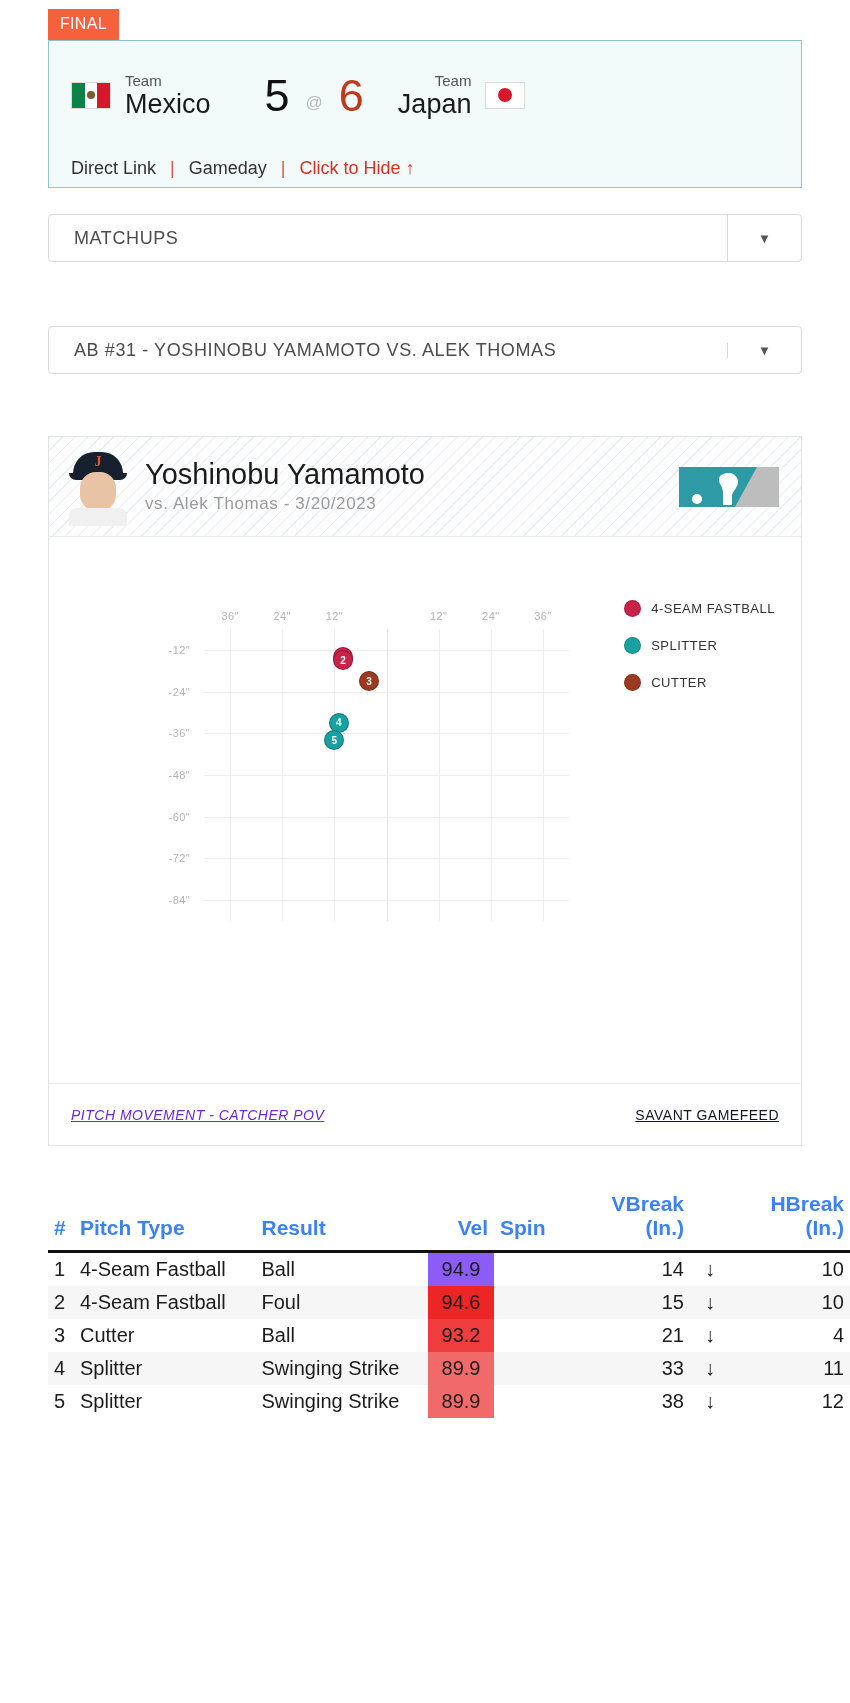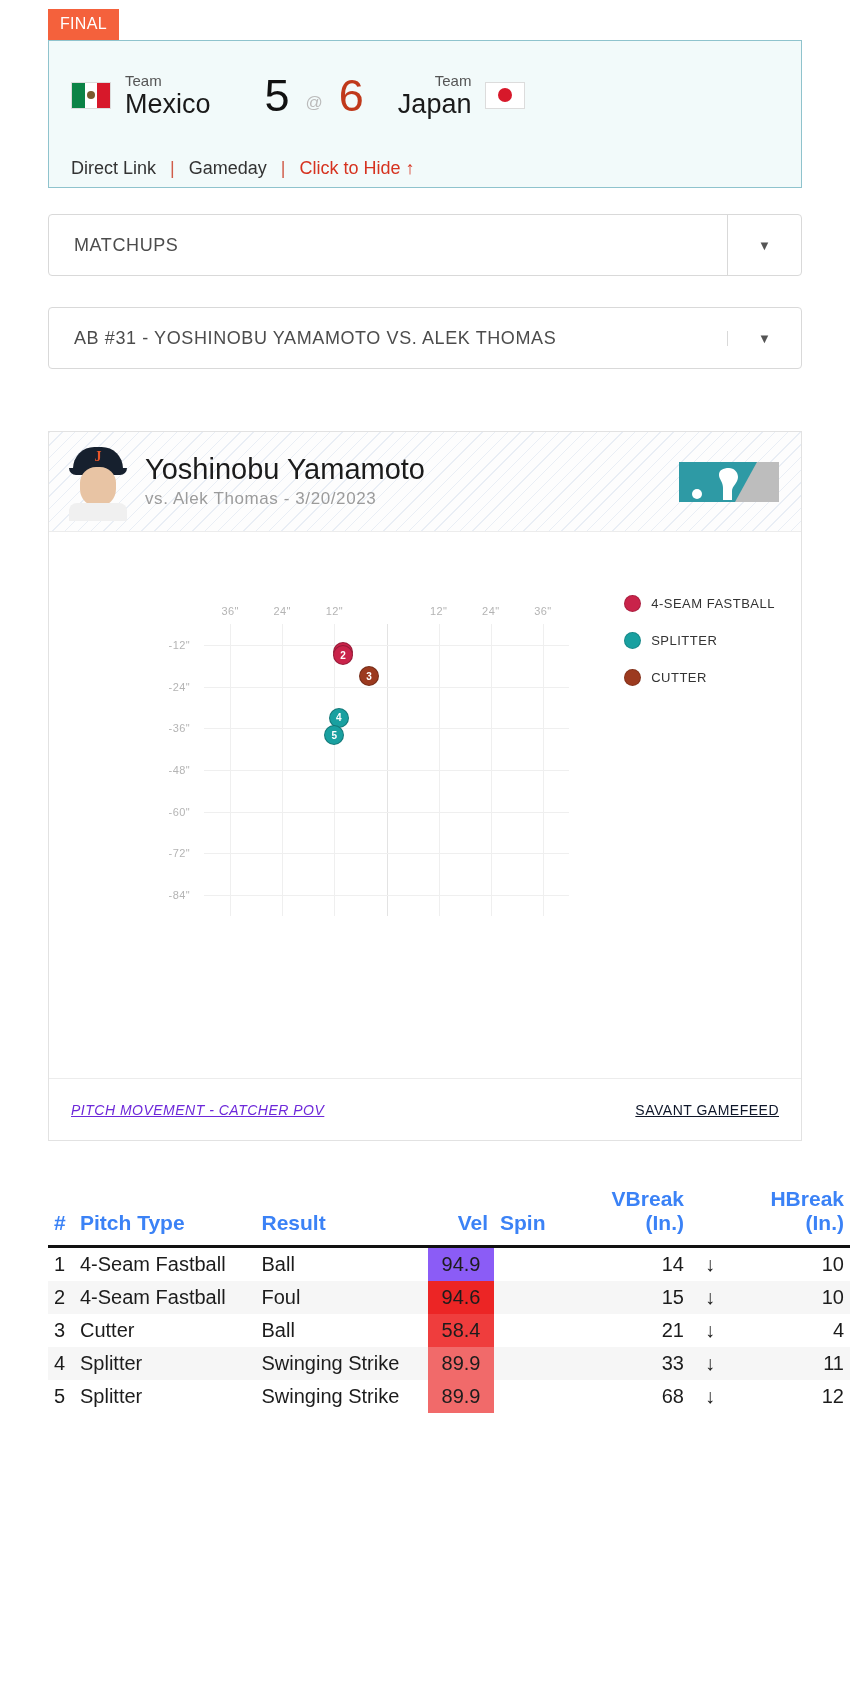--- a/index.html
+++ b/index.html
@@ -77,7 +77,7 @@
   
   .select-wrap{
     margin:26px 24px 0 24px;
-    height:62px;
+    height:48px;
     border:1px solid #d9d9d9;
     border-radius:4px;
     display:flex; align-items:stretch;

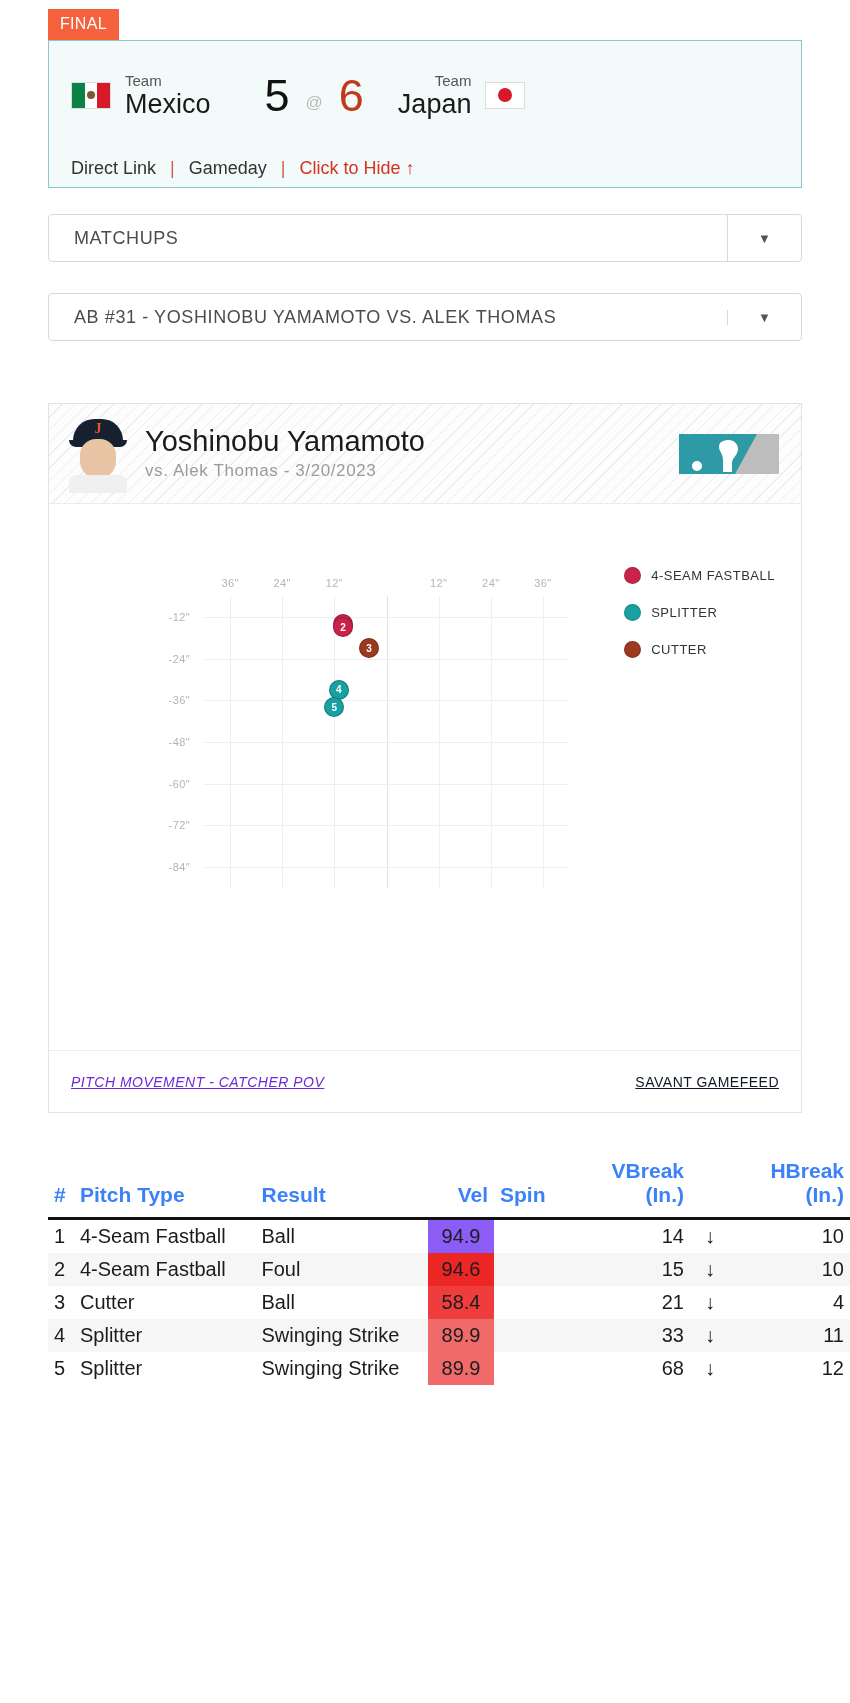--- a/index.html
+++ b/index.html
@@ -83,7 +83,7 @@
     display:flex; align-items:stretch;
     background:#fff;
   }
-  .select-wrap.second{ margin-top:31px;align-items:center; }
+  .select-wrap.second{ margin-top:64px;align-items:center; }
   .select-val{
     flex:1; display:flex; align-items:center;
     padding-left:25px;

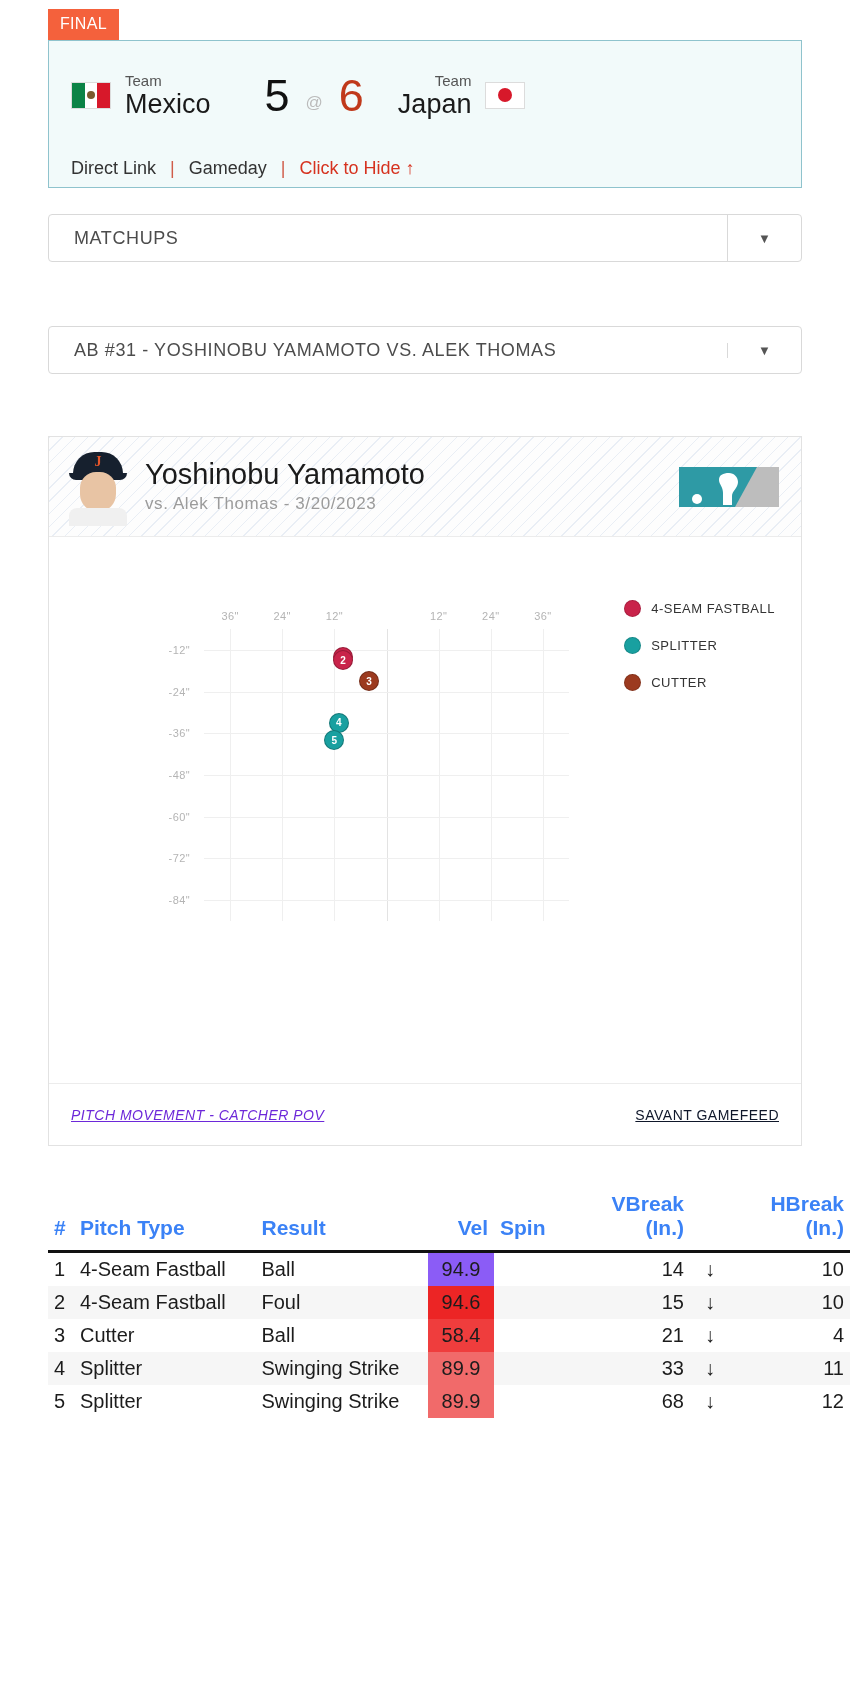--- a/index.html
+++ b/index.html
@@ -402,7 +402,7 @@
           <td class="c-num">3</td>
           <td class="c-type">Cutter</td>
           <td class="c-res">Ball</td>
-          <td class="c-vel" style="background: rgb(239, 61, 61);">58.4</td>
+          <td class="c-vel" style="background: rgb(239, 61, 61);">93.2</td>
           <td class="c-spin"></td>
           <td class="c-vb">21</td>
           <td class="c-arrow">↓</td>

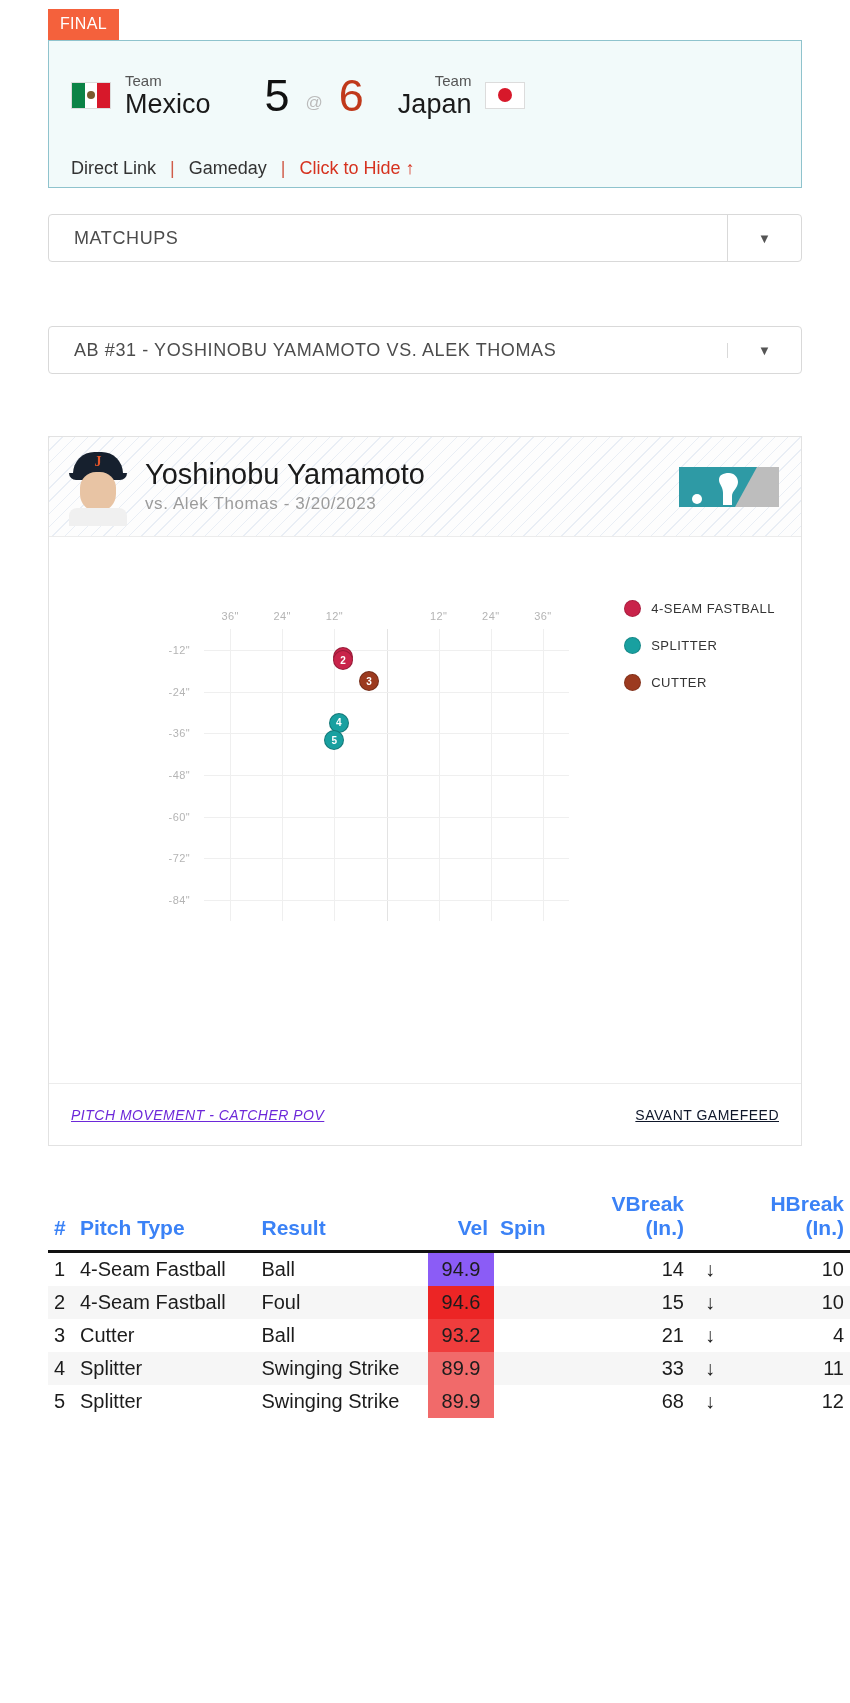--- a/index.html
+++ b/index.html
@@ -424,7 +424,7 @@
           <td class="c-res">Swinging Strike</td>
           <td class="c-vel" style="background: rgb(241, 106, 106);">89.9</td>
           <td class="c-spin"></td>
-          <td class="c-vb">68</td>
+          <td class="c-vb">38</td>
           <td class="c-arrow">↓</td>
           <td class="c-hb">12</td>
         </tr>

